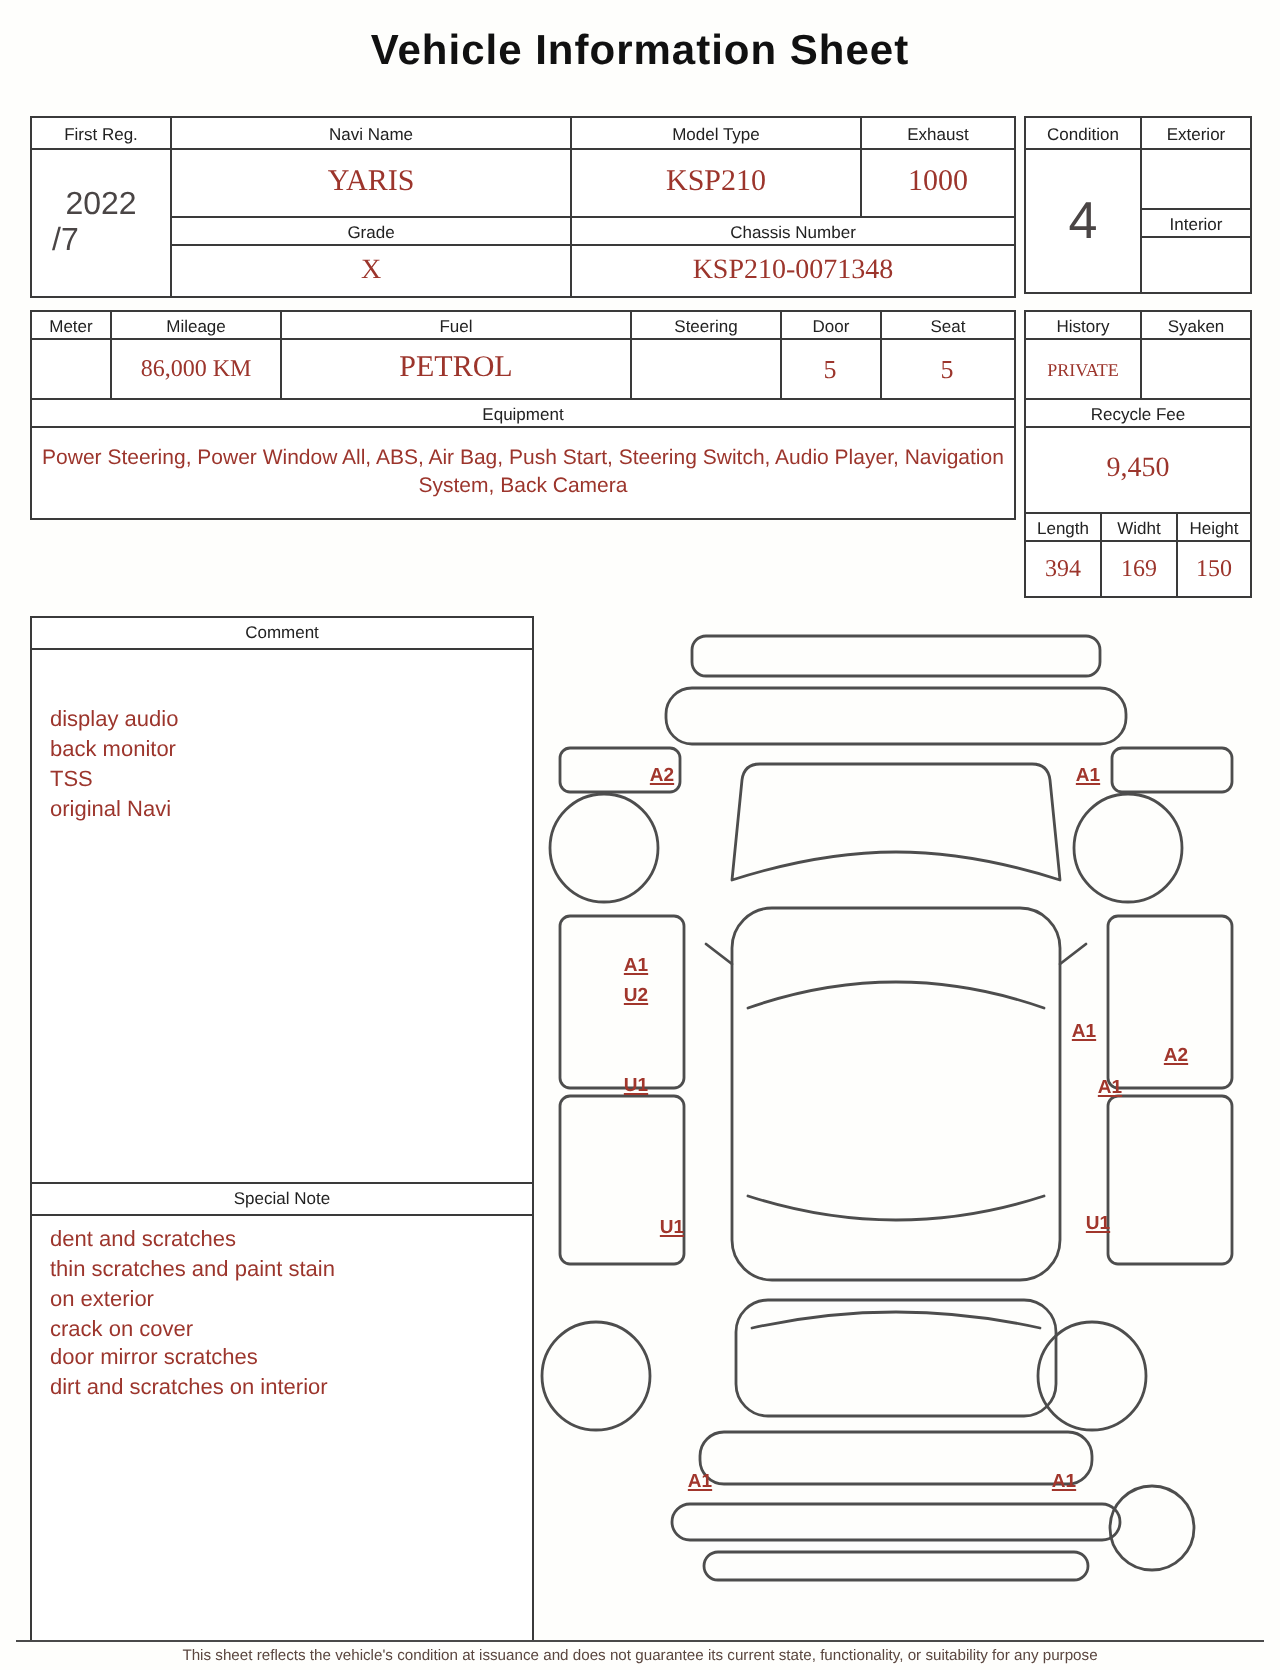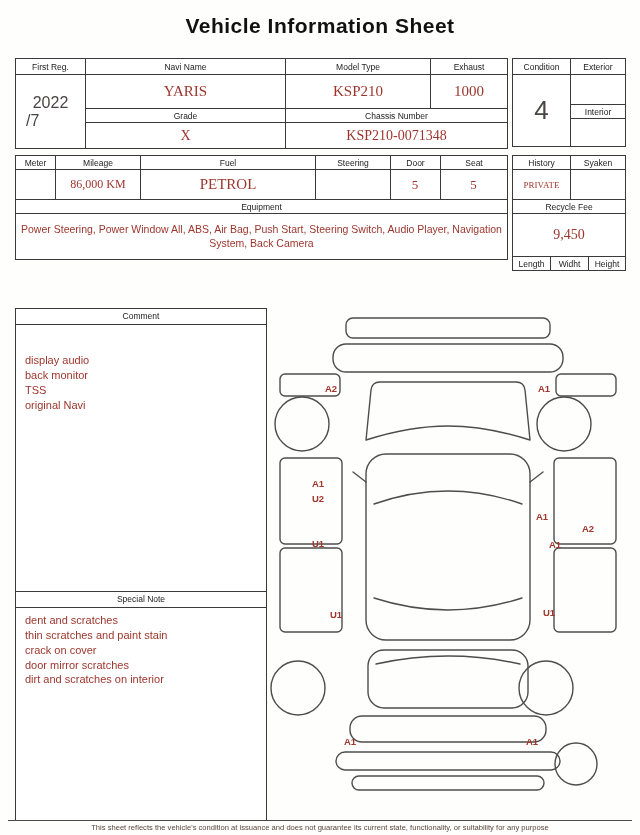--- a/index.html
+++ b/index.html
@@ -190,6 +190,11 @@
         <td class="h">Length</td>
         <td class="h">Widht</td>
         <td class="h">Height</td>
+      </tr>
+      <tr style="height:28px">
+        <td class="v v12">394</td>
+        <td class="v v12">169</td>
+        <td class="v v12">150</td>
       </tr>
     </tbody>
   </table>

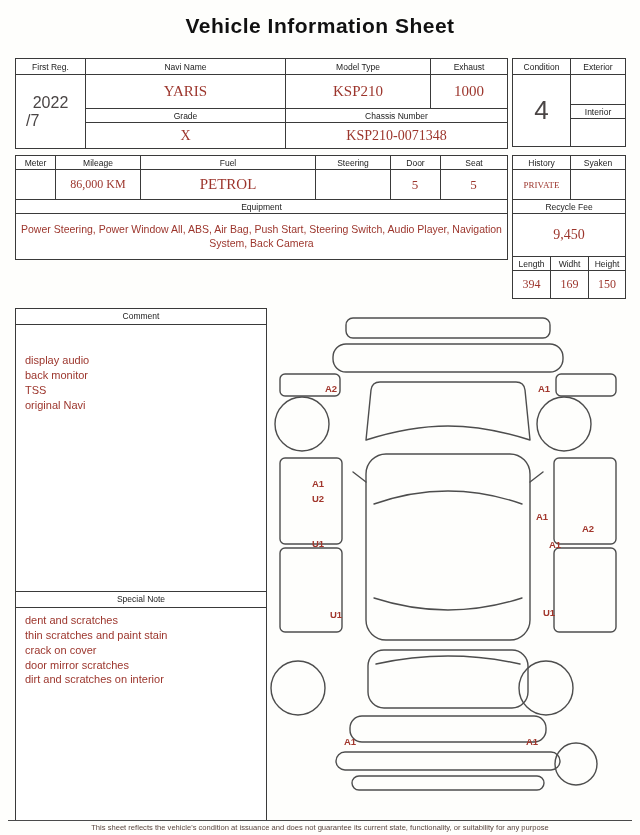--- a/index.html
+++ b/index.html
@@ -49,6 +49,7 @@
   .mark {
     position:absolute; font-size:9.5px; font-weight:600; color:#a1362c;
     transform:translate(-50%,-50%);
+    text-decoration:underline;
   }
   .footer {
     position:absolute; left:8px; right:8px; top:820px;

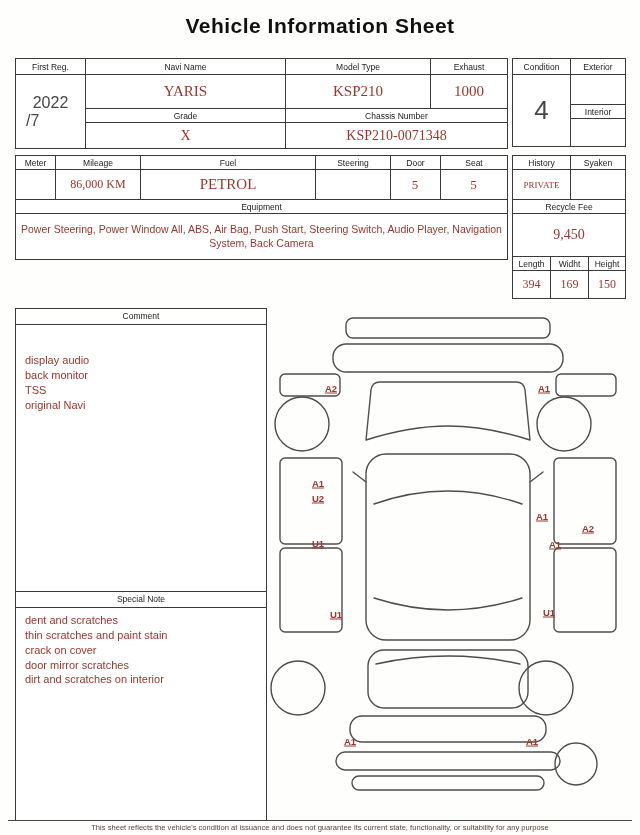--- a/index.html
+++ b/index.html
@@ -212,6 +212,7 @@
     <div class="cbody">
       <div>dent and scratches</div>
       <div>thin scratches and paint stain</div>
+      <div>on exterior</div>
       <div>crack on cover</div>
       <div>door mirror scratches</div>
       <div>dirt and scratches on interior</div>

